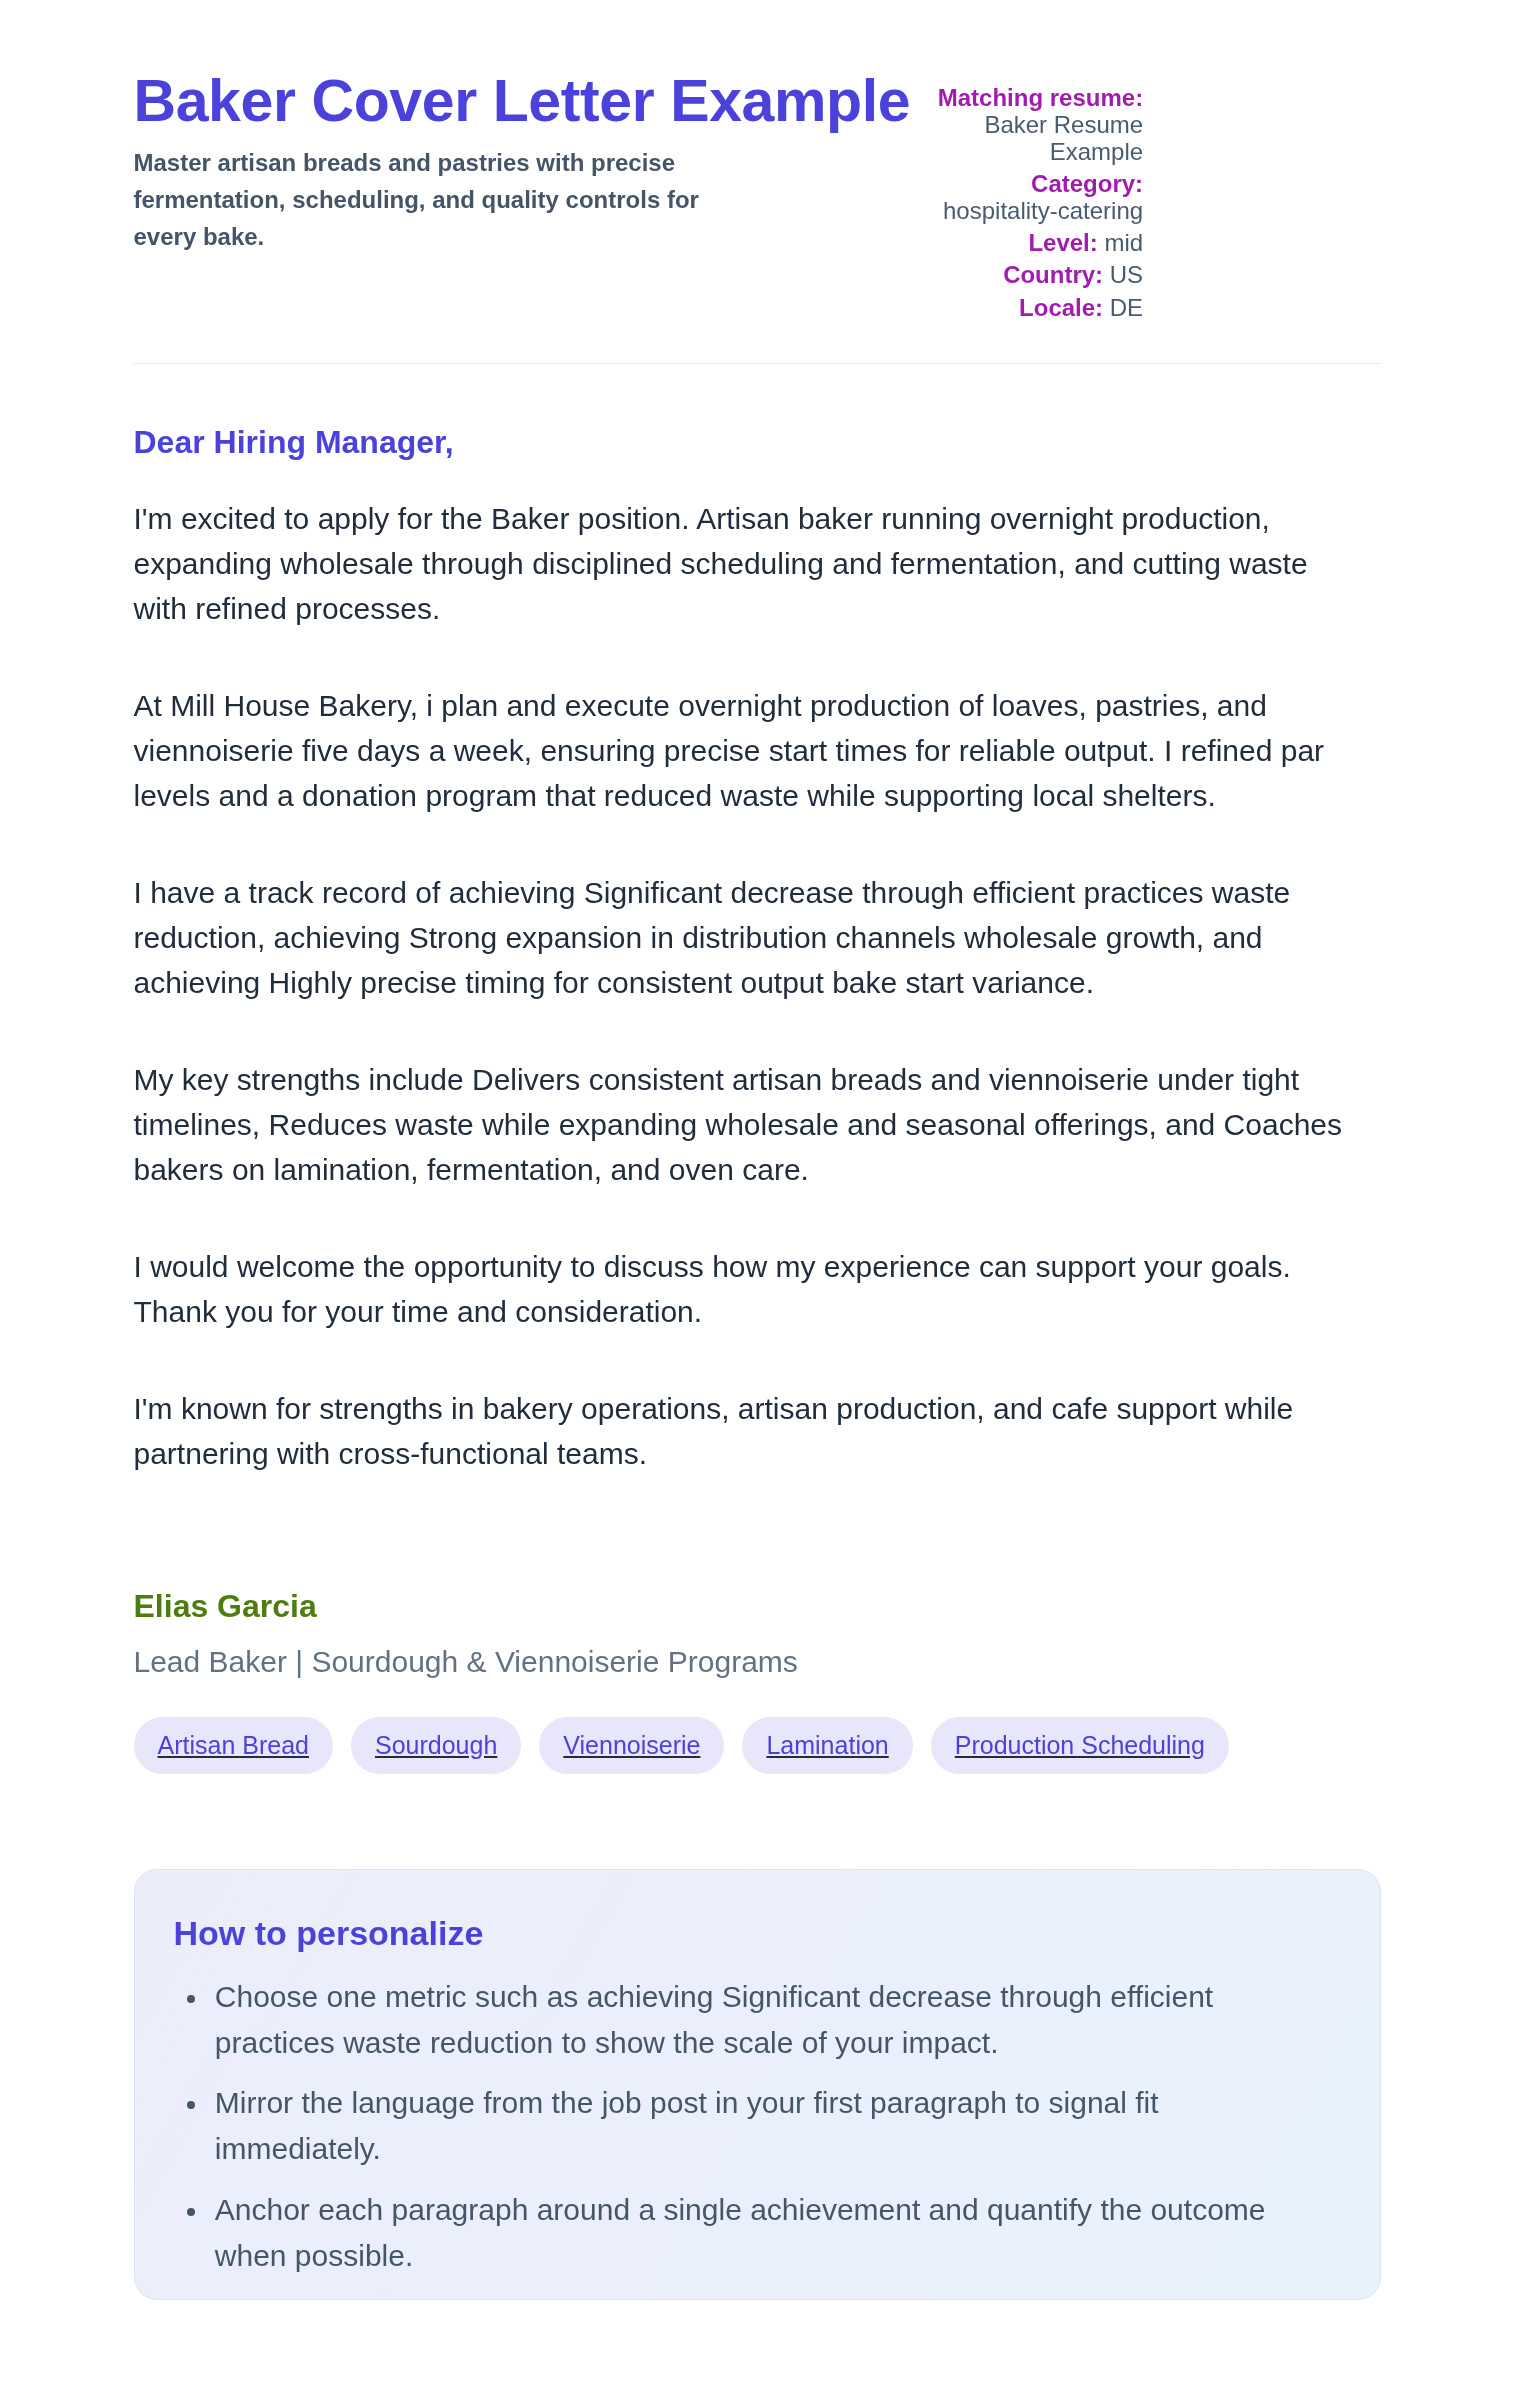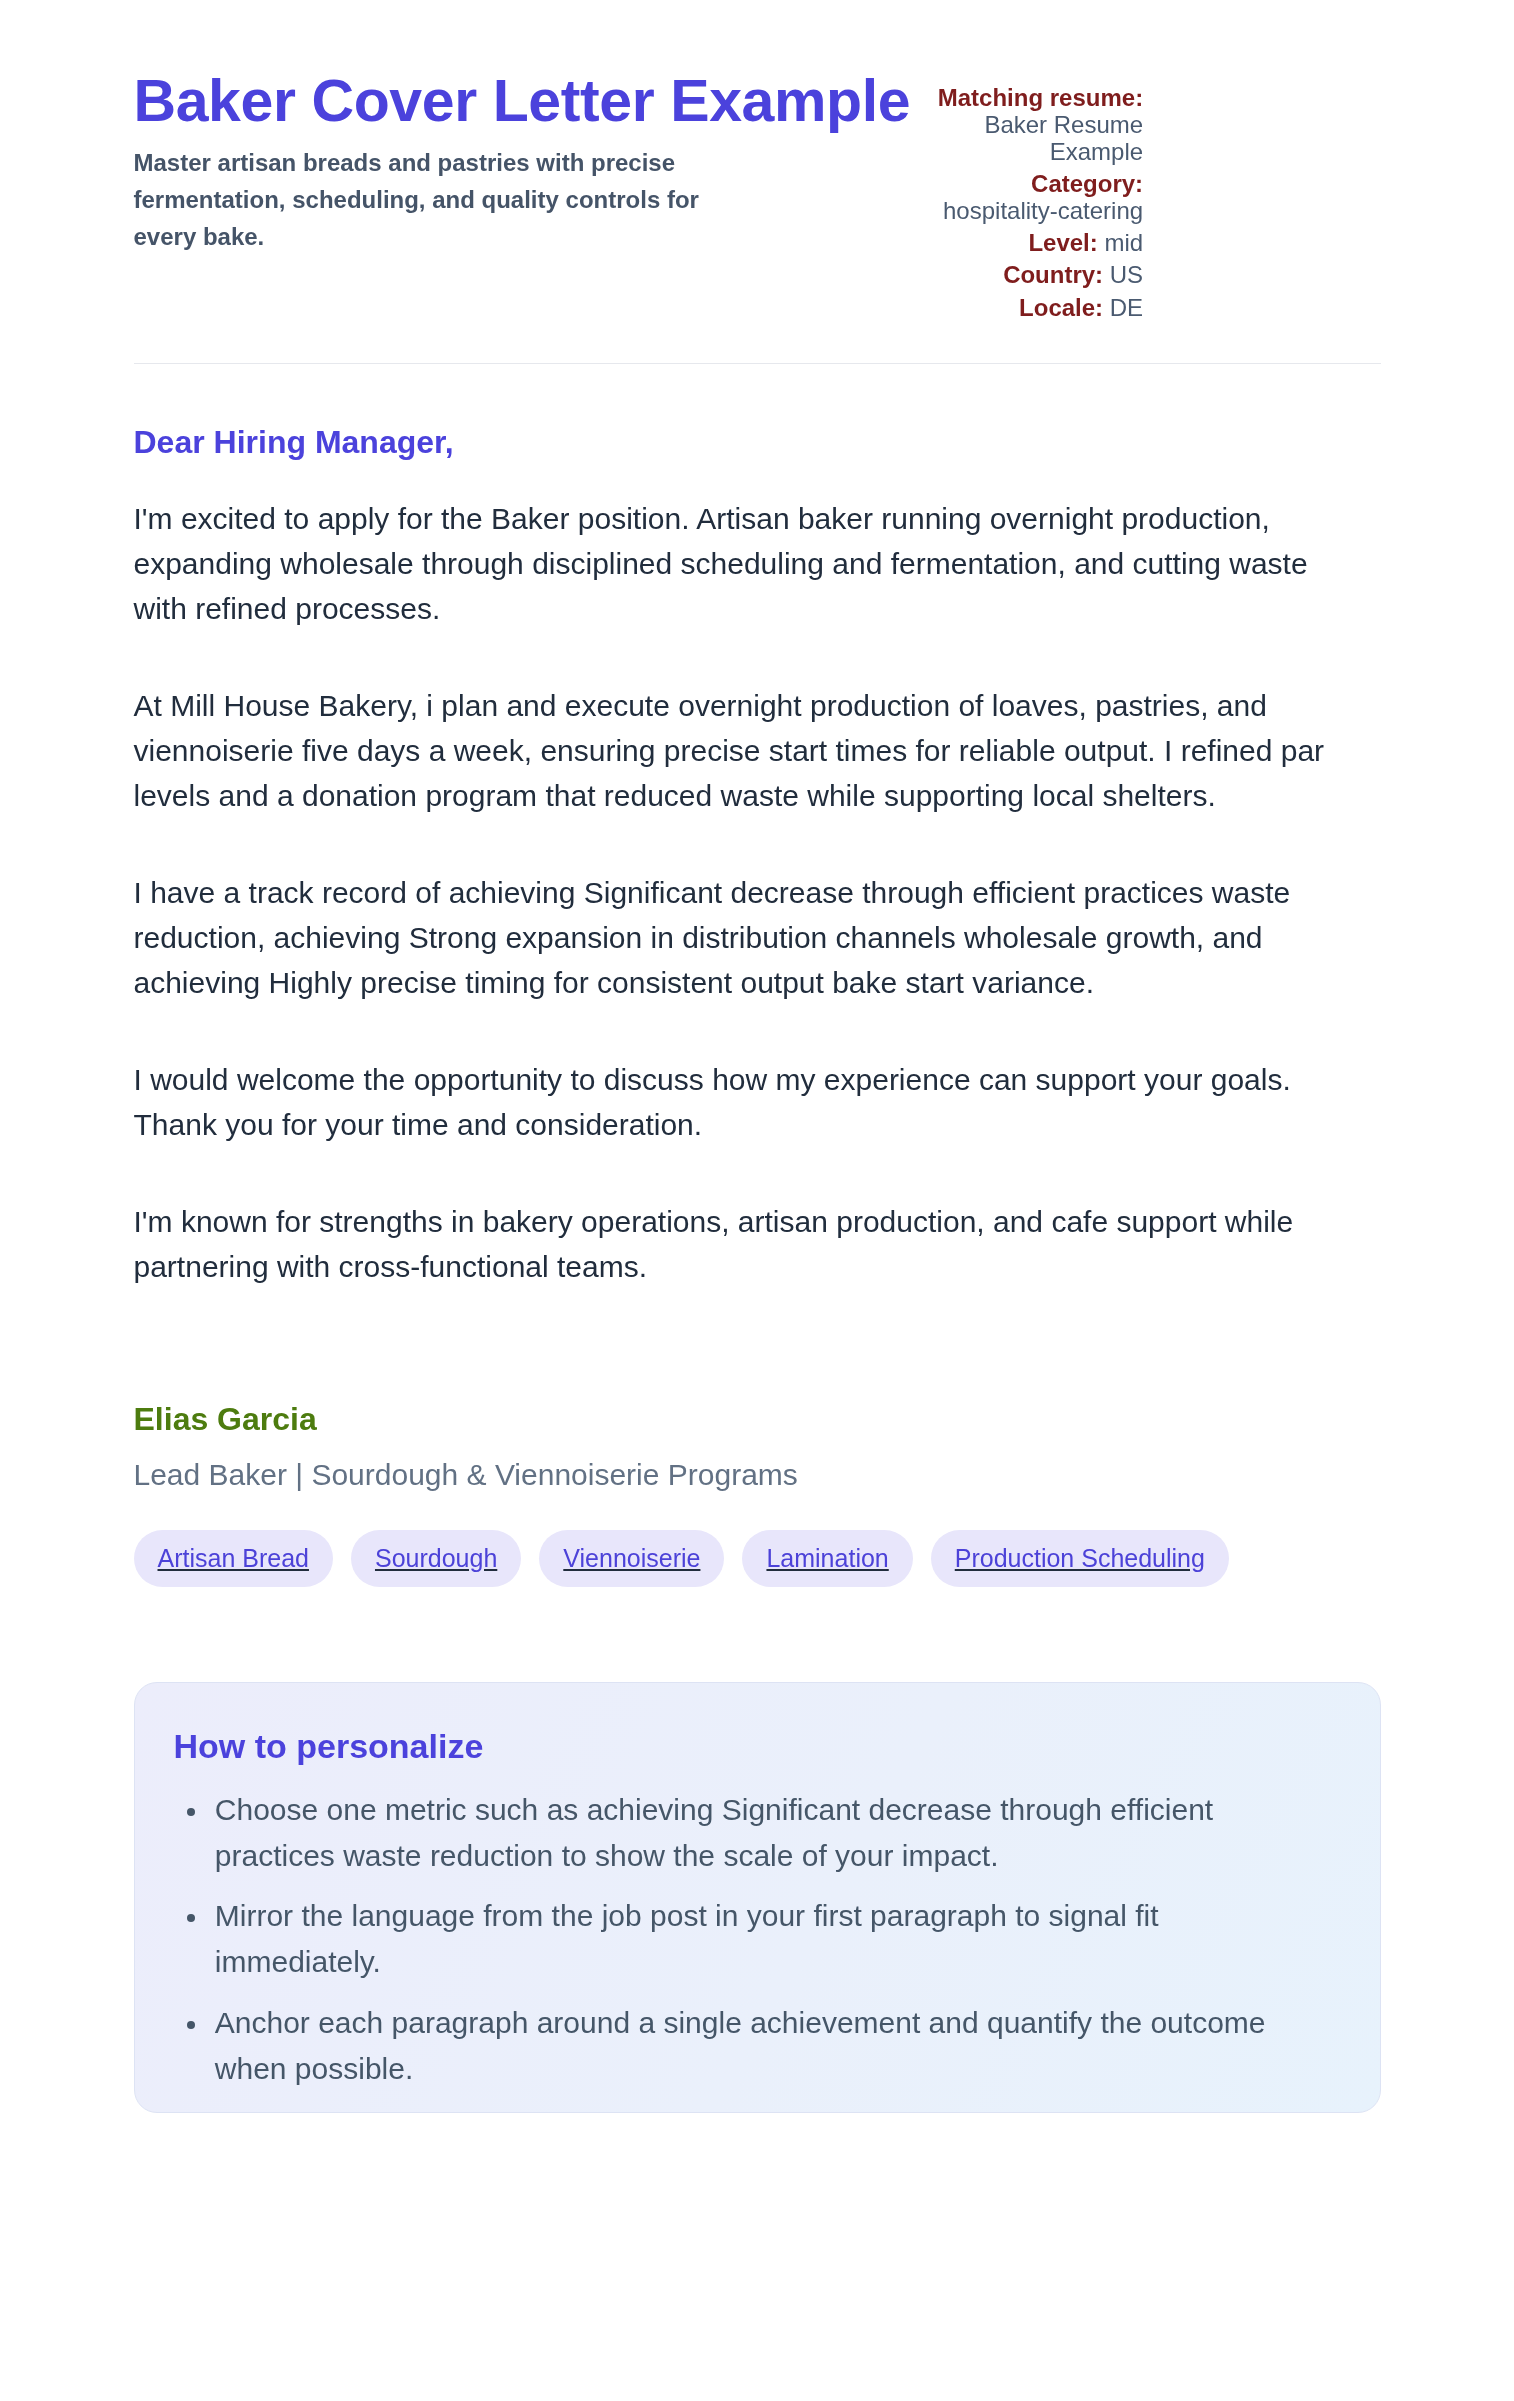--- a/index.html
+++ b/index.html
@@ -52,7 +52,7 @@
     flex-shrink: 0;
   }
   .meta-item { margin-bottom: 5.3px; }
-  .m-label { font-weight: 700; color: #7f1d1d; }
+  .m-label { font-weight: 700; color: #a21caf; }
   
   .divider {
     margin-top: 37px;

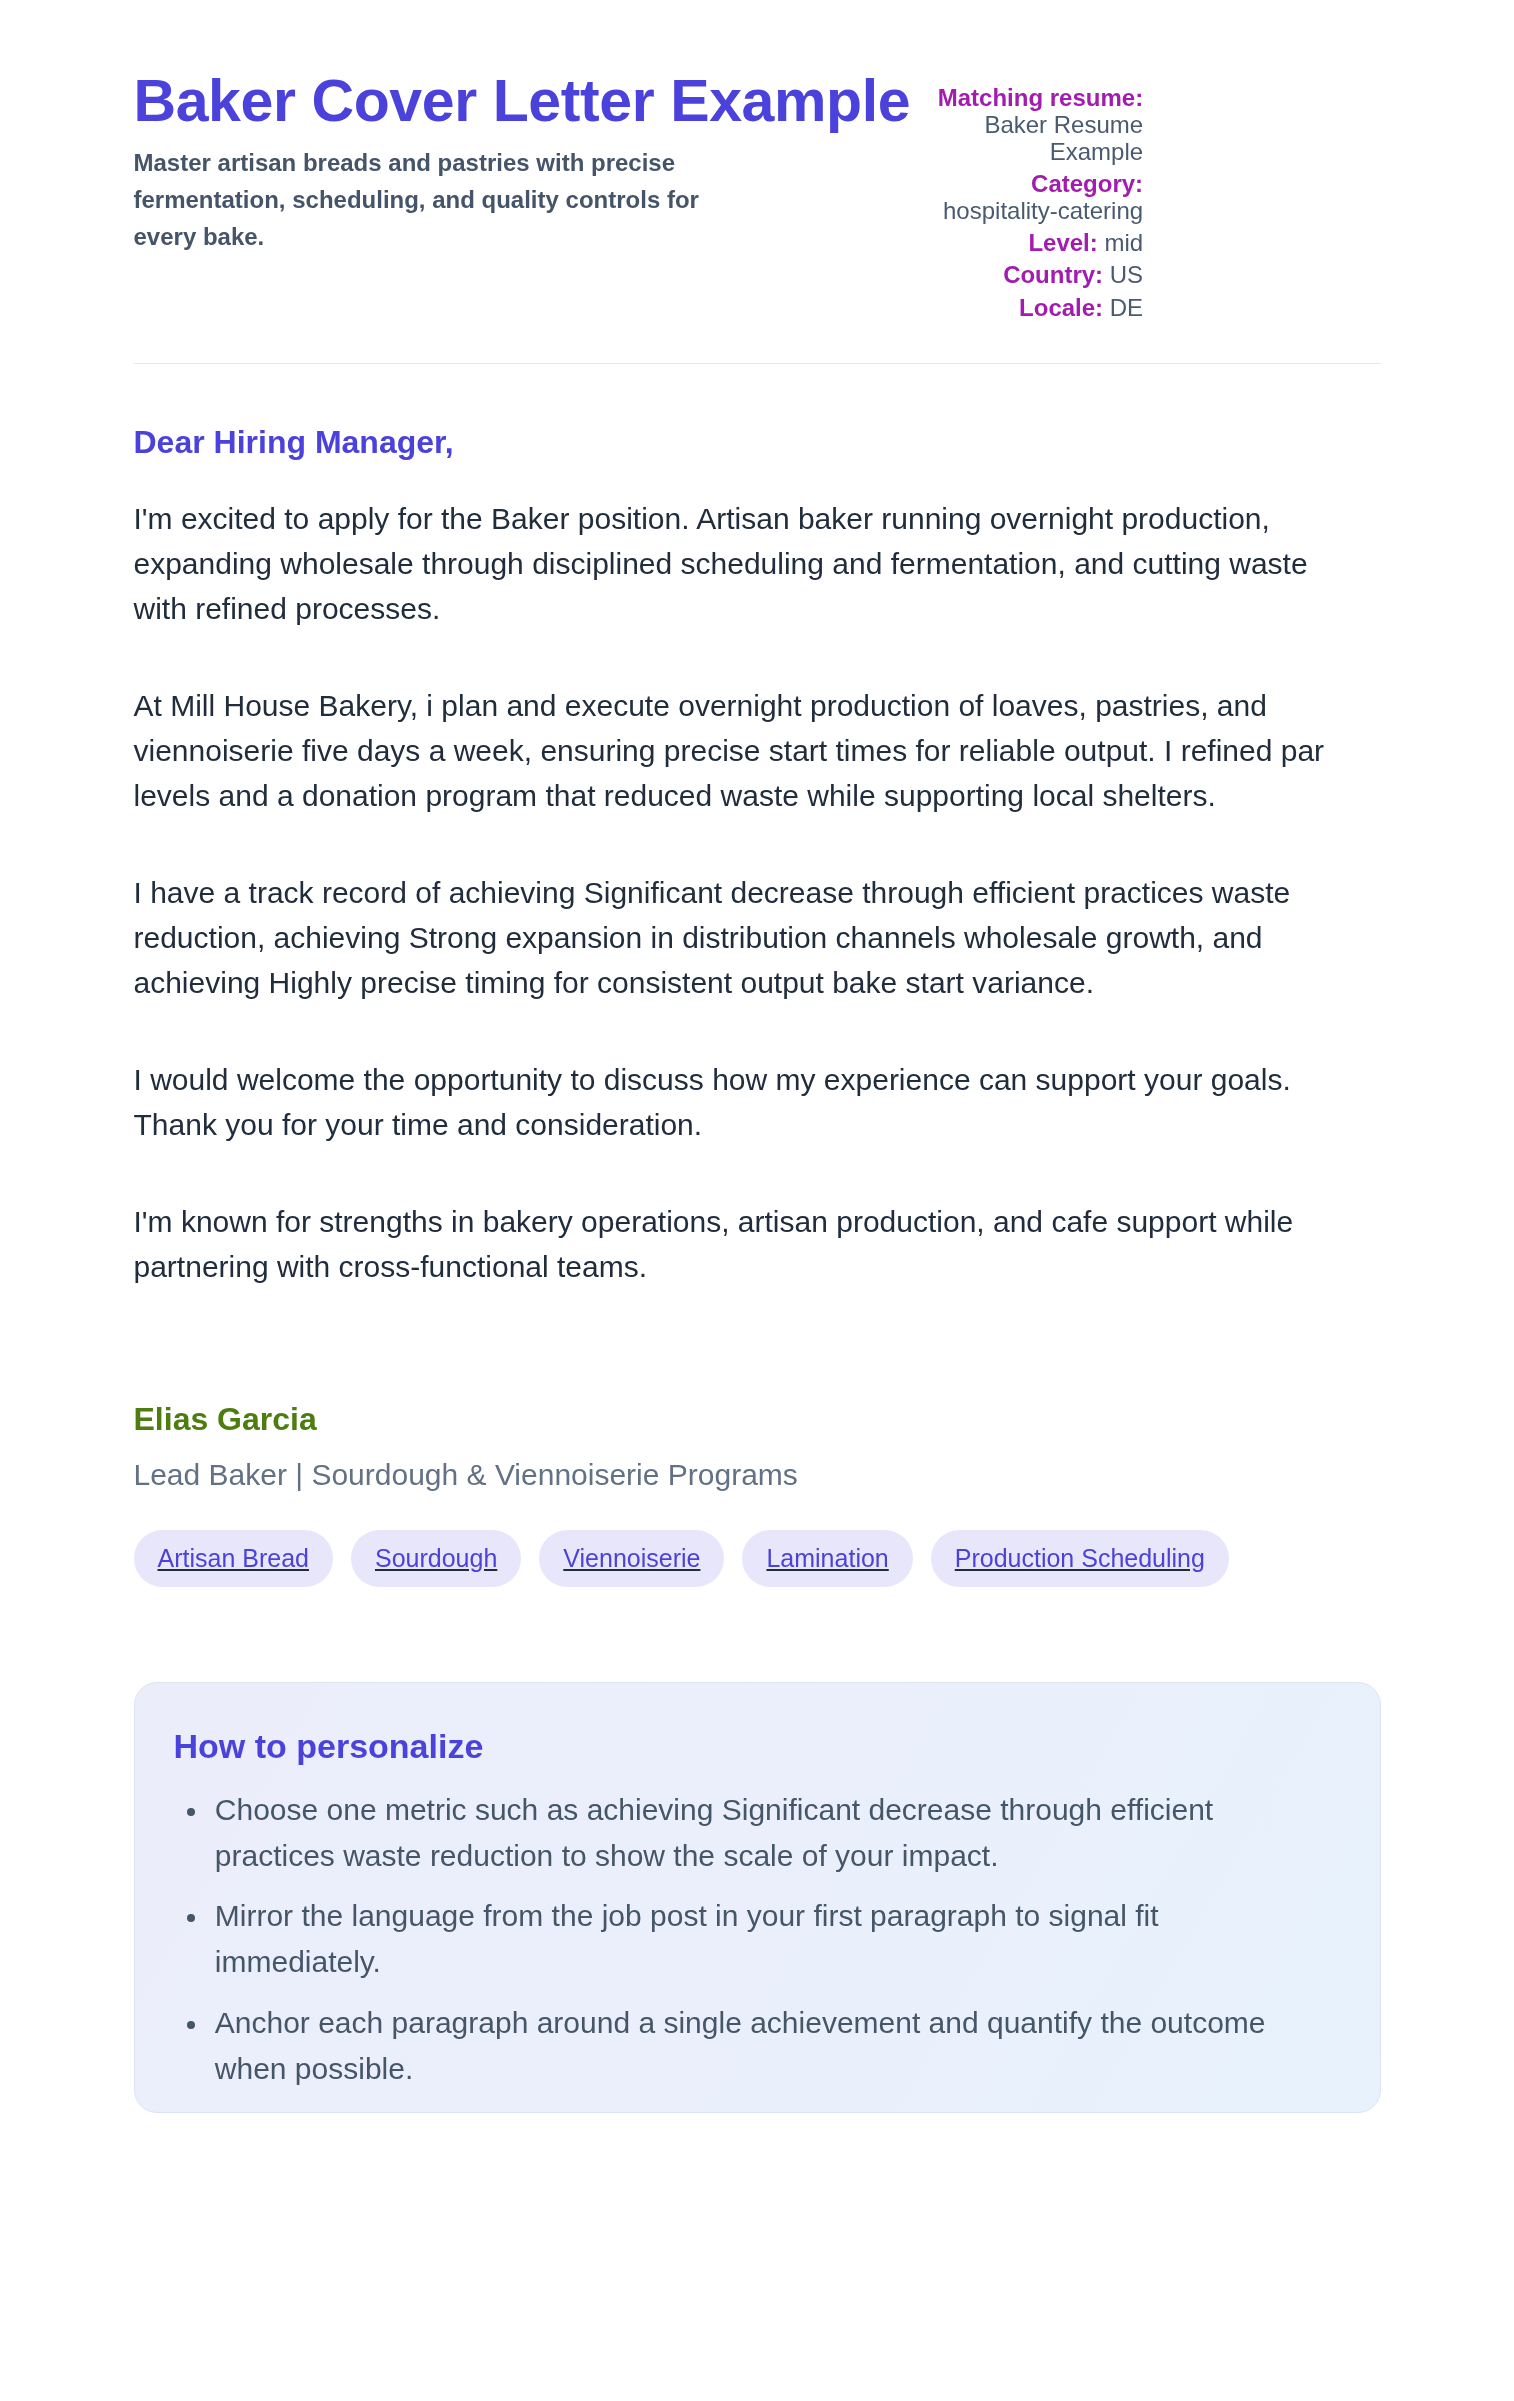--- a/index.html
+++ b/index.html
@@ -171,6 +171,9 @@
       <p class="para">I have a track record of achieving Significant decrease through efficient practices waste
 reduction, achieving Strong expansion in distribution channels wholesale growth, and
 achieving Highly precise timing for consistent output bake start variance.</p>
+      <p class="para">My key strengths include Delivers consistent artisan breads and viennoiserie under tight
+timelines, Reduces waste while expanding wholesale and seasonal offerings, and Coaches
+bakers on lamination, fermentation, and oven care.</p>
       <p class="para">I would welcome the opportunity to discuss how my experience can support your goals.
 Thank you for your time and consideration.</p>
       <p class="para">I'm known for strengths in bakery operations, artisan production, and cafe support while

